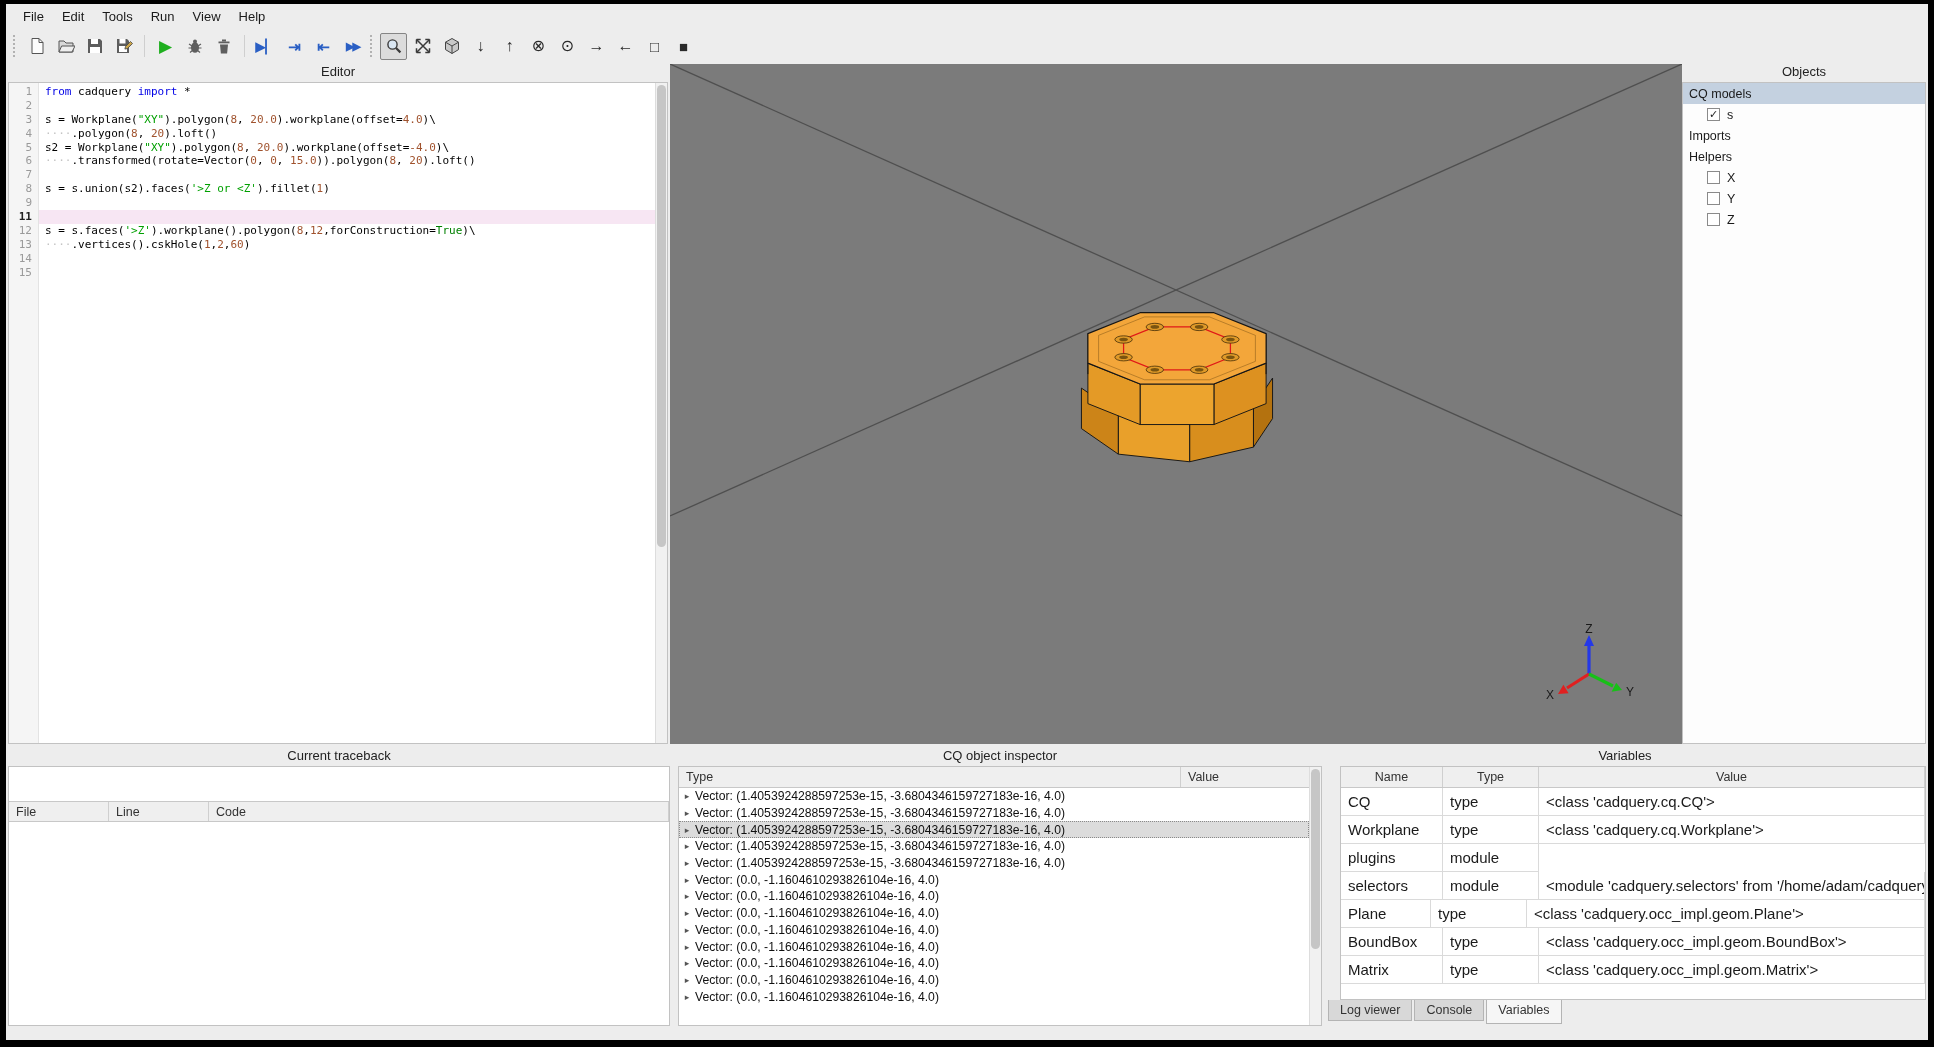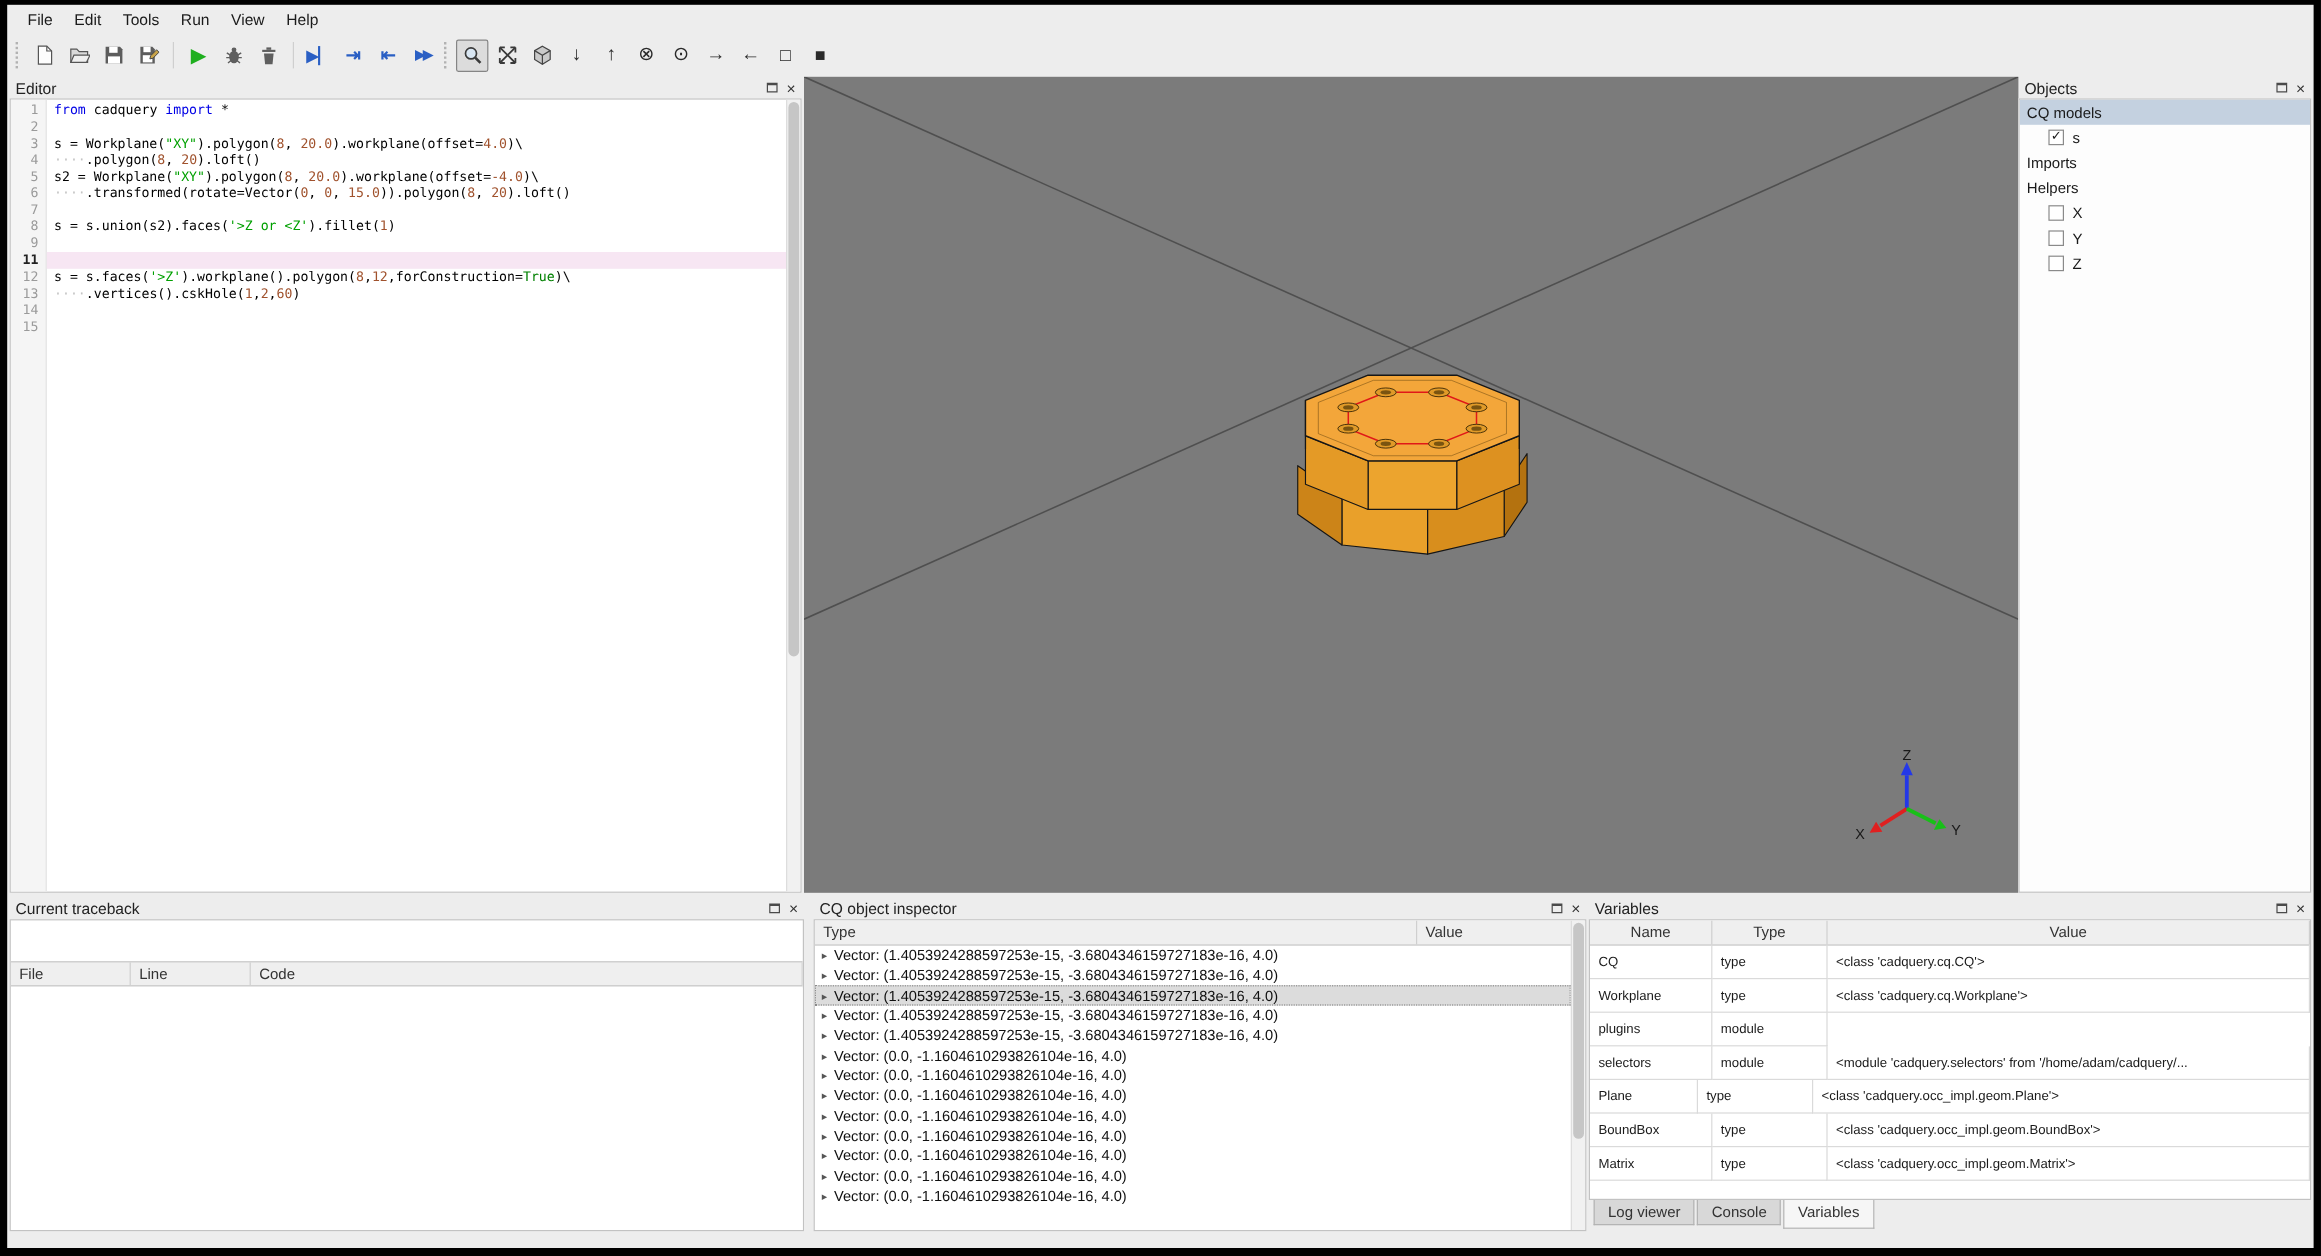--- a/index.html
+++ b/index.html
@@ -18,7 +18,7 @@
 
   
   .dock{position:absolute;}
-  .dock-title{height:18px;display:flex;align-items:center;font-size:13px;padding:0 5px;color:#222;}
+  .dock-title{height:18px;display:flex;align-items:center;font-size:13px;padding:0 5px;color:#222;flex-direction:column;}
   .dock-btns{margin-left:auto;display:flex;gap:7px;align-items:center;}
   .float-btn{width:9px;height:8px;border:1px solid #4a4a4a;border-top-width:2px;display:inline-block;}
   .close-btn{font-size:13px;line-height:1;color:#333;}

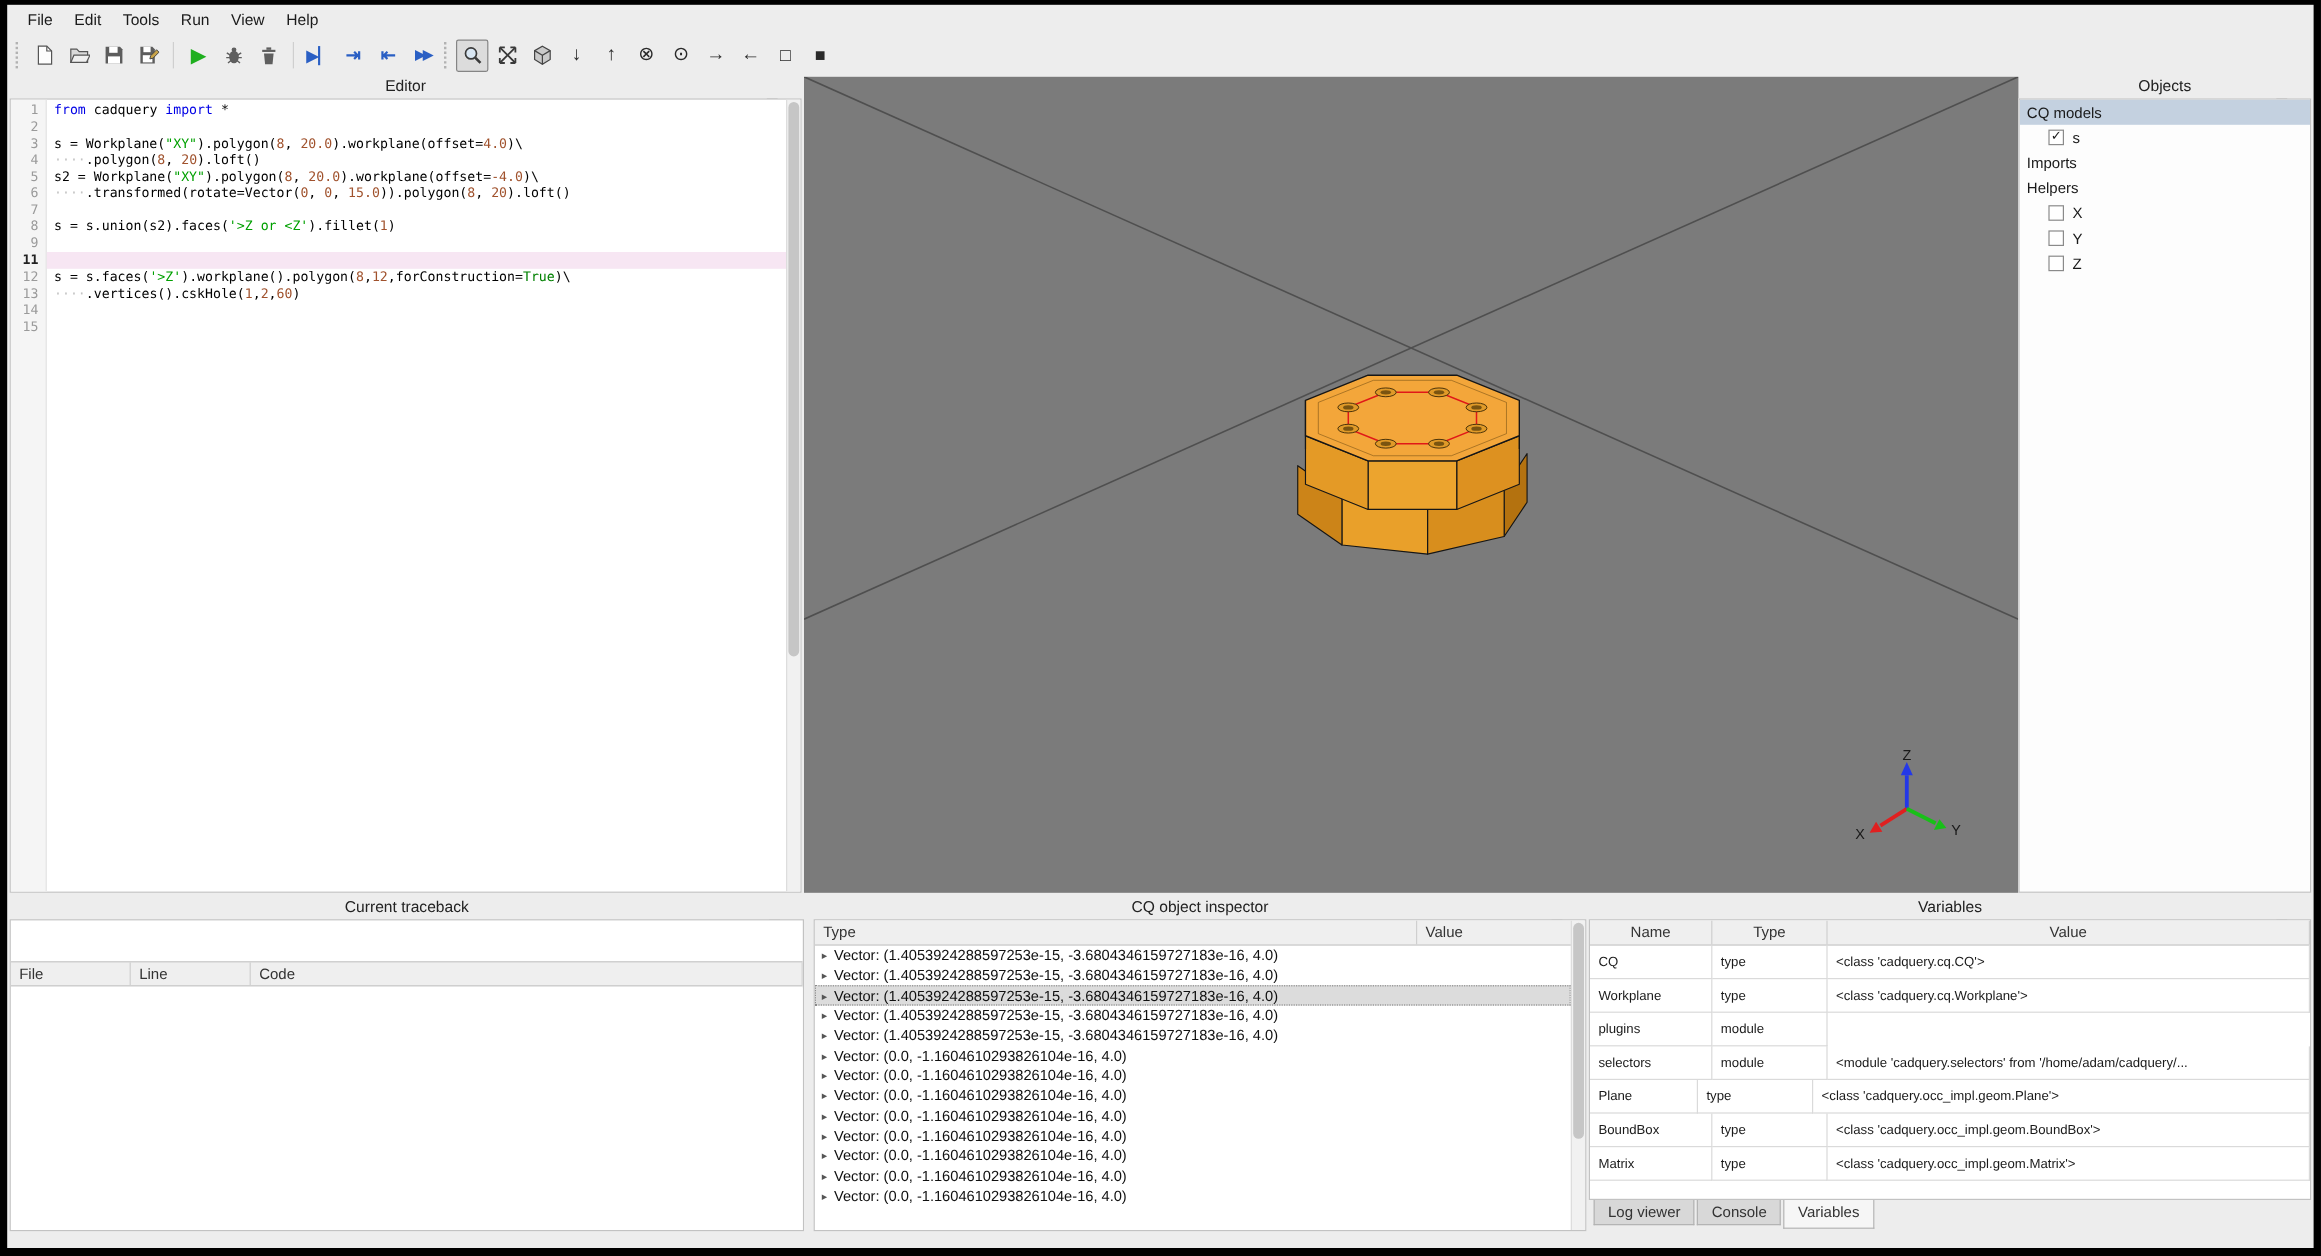--- a/index.html
+++ b/index.html
@@ -427,7 +427,7 @@
         <span class="close-btn">×</span>
       </span>
     </div>
-    <div class="dock-body" style="bottom:26px;">
+    <div class="dock-body" style="bottom:26px;margin-left:16px;">
       <div class="hdr" id="variables-hdr">
           <div class="hdr-cell center" style="width: 102px;">Name</div>
           <div class="hdr-cell center" style="width: 96px;">Type</div>

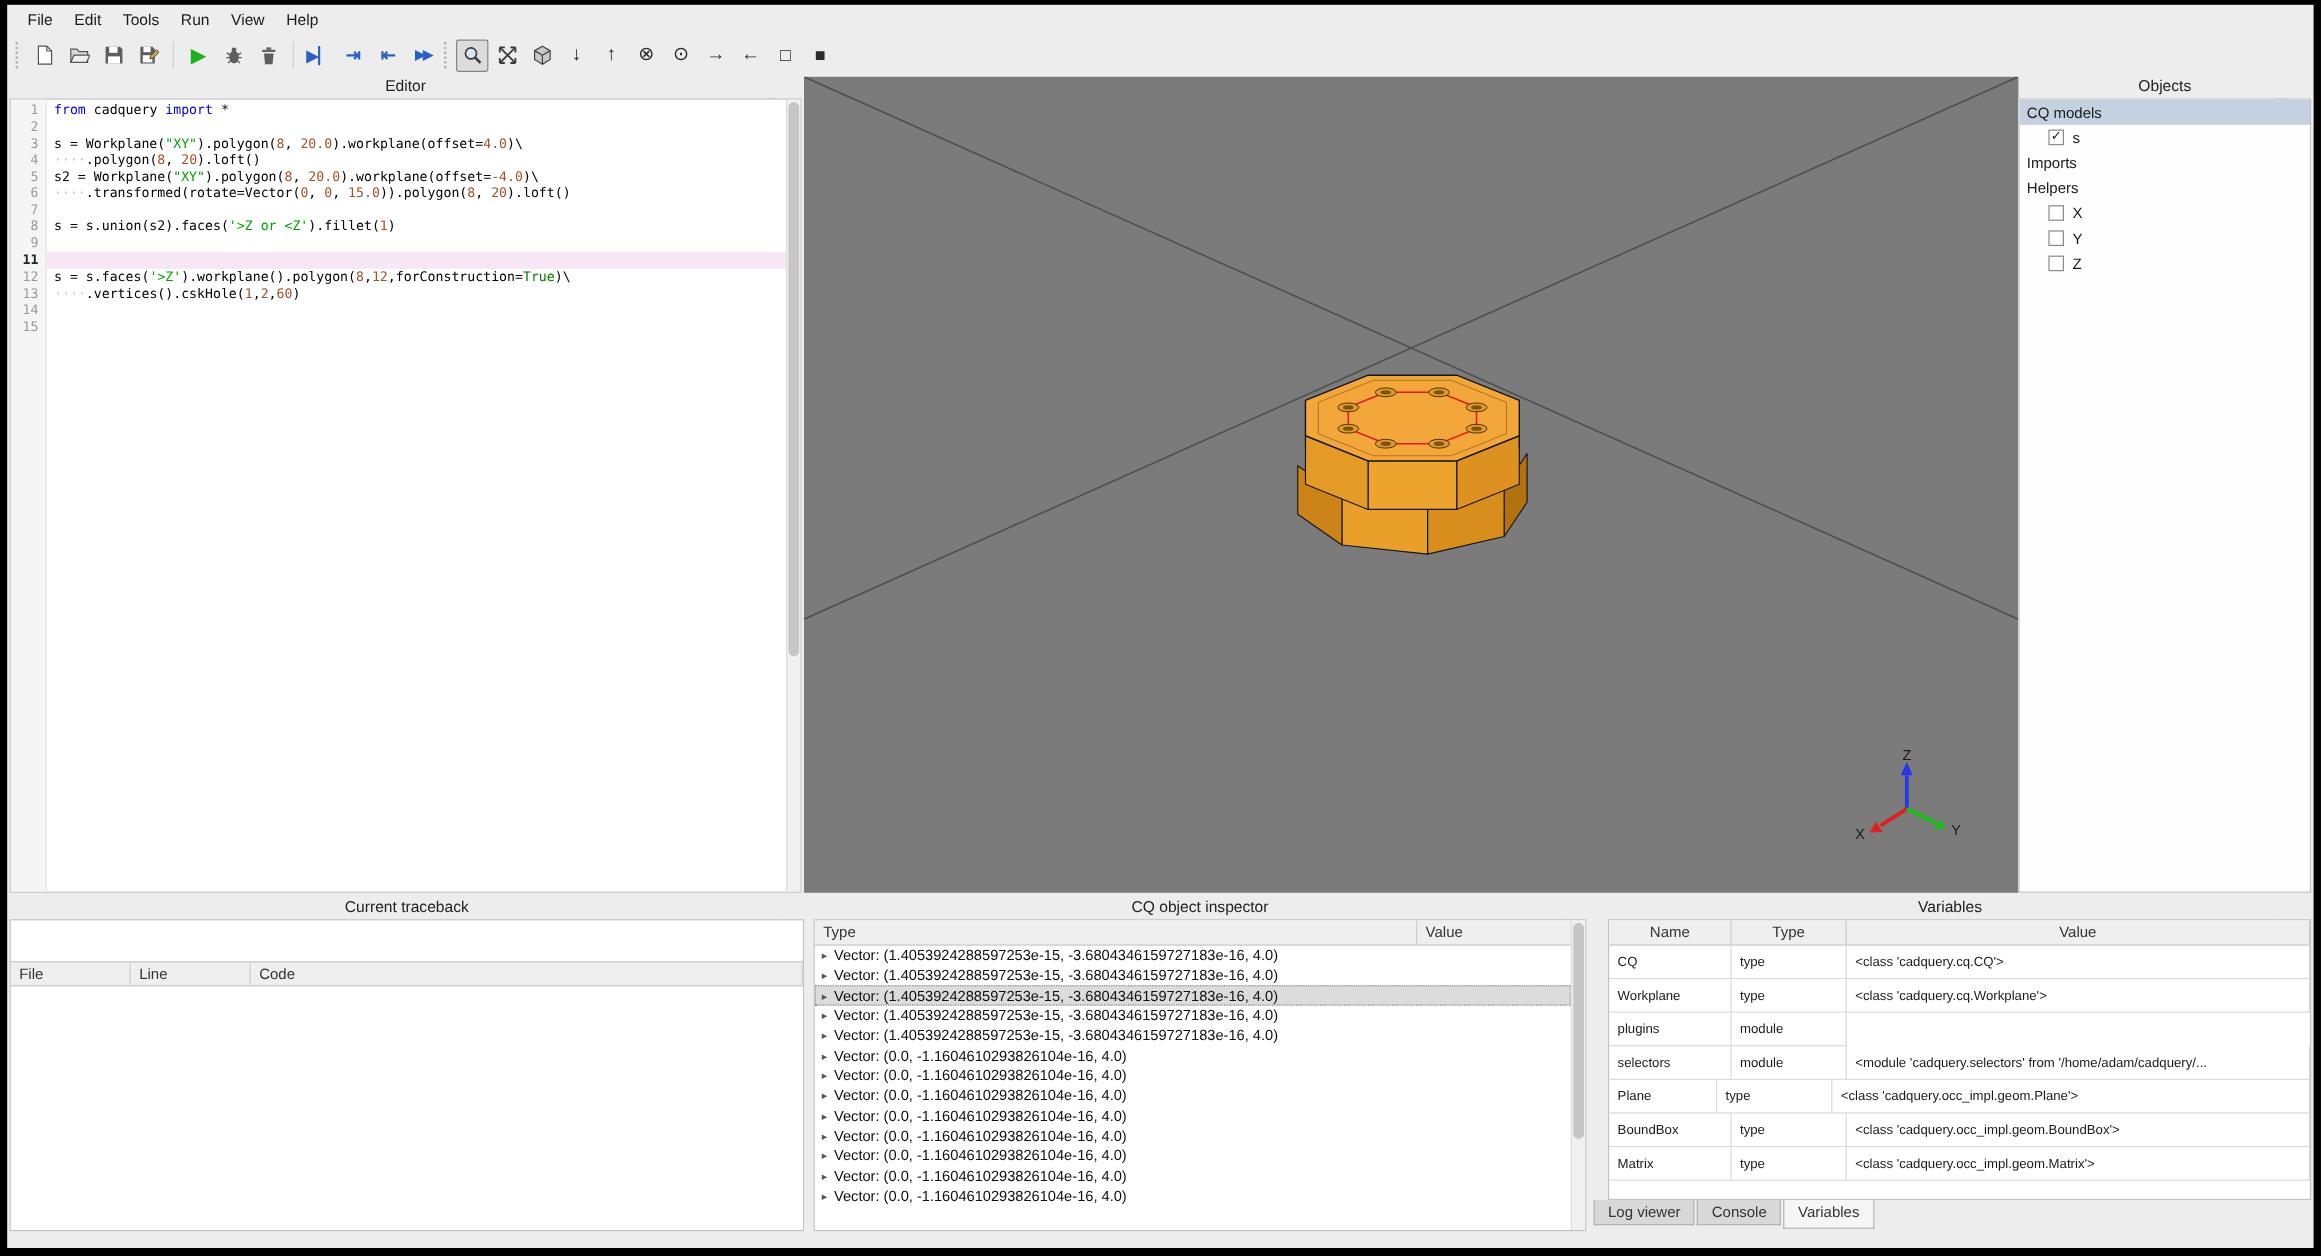--- a/index.html
+++ b/index.html
@@ -58,7 +58,7 @@
   .insp-row{display:flex;align-items:center;height:16.7px;font-size:12.2px;color:#101010;white-space:nowrap;}
   .insp-row.sel{background:#dcdcdc;outline:1px dotted #8a8a8a;outline-offset:-1px;}
   .exp{width:16px;flex:none;text-align:center;color:#555;font-size:9px;}
-  .var-row{display:flex;height:28px;font-size:11px;}
+  .var-row{display:flex;height:28px;font-size:15px;}
   .var-cell{display:flex;align-items:center;padding-left:7px;border-right:1px solid #dadada;border-bottom:1px solid #dadada;overflow:hidden;white-space:nowrap;}
   .tabs{position:absolute;left:4px;bottom:0;height:26px;display:flex;align-items:flex-start;}
   .tab{font-size:12.5px;padding:3px 11px;border:1px solid #b4b4b4;border-top:none;background:#d8d8d8;color:#333;margin-right:2px;height:21px;}

